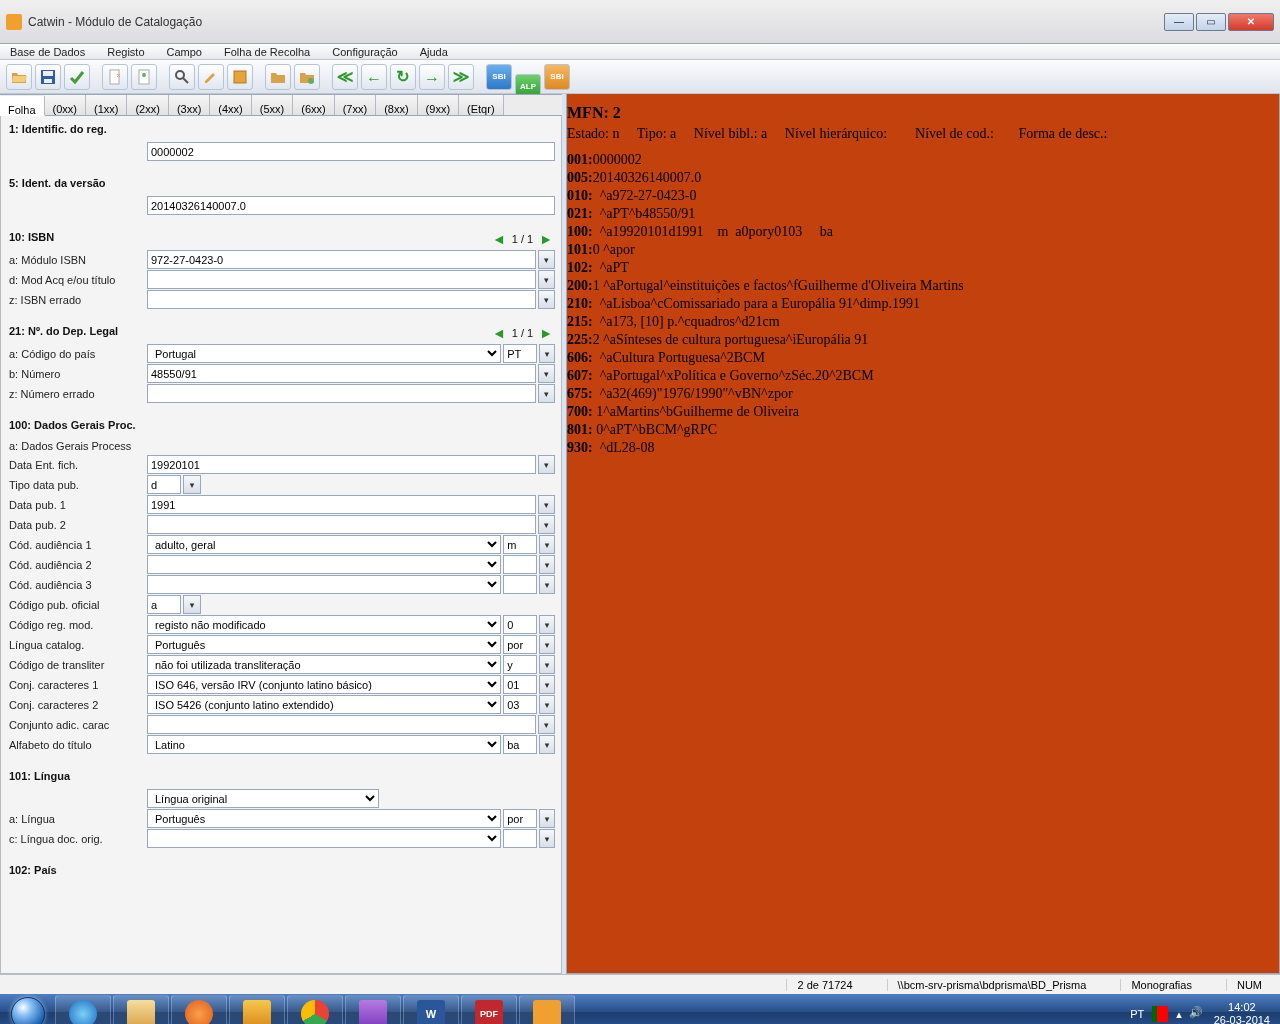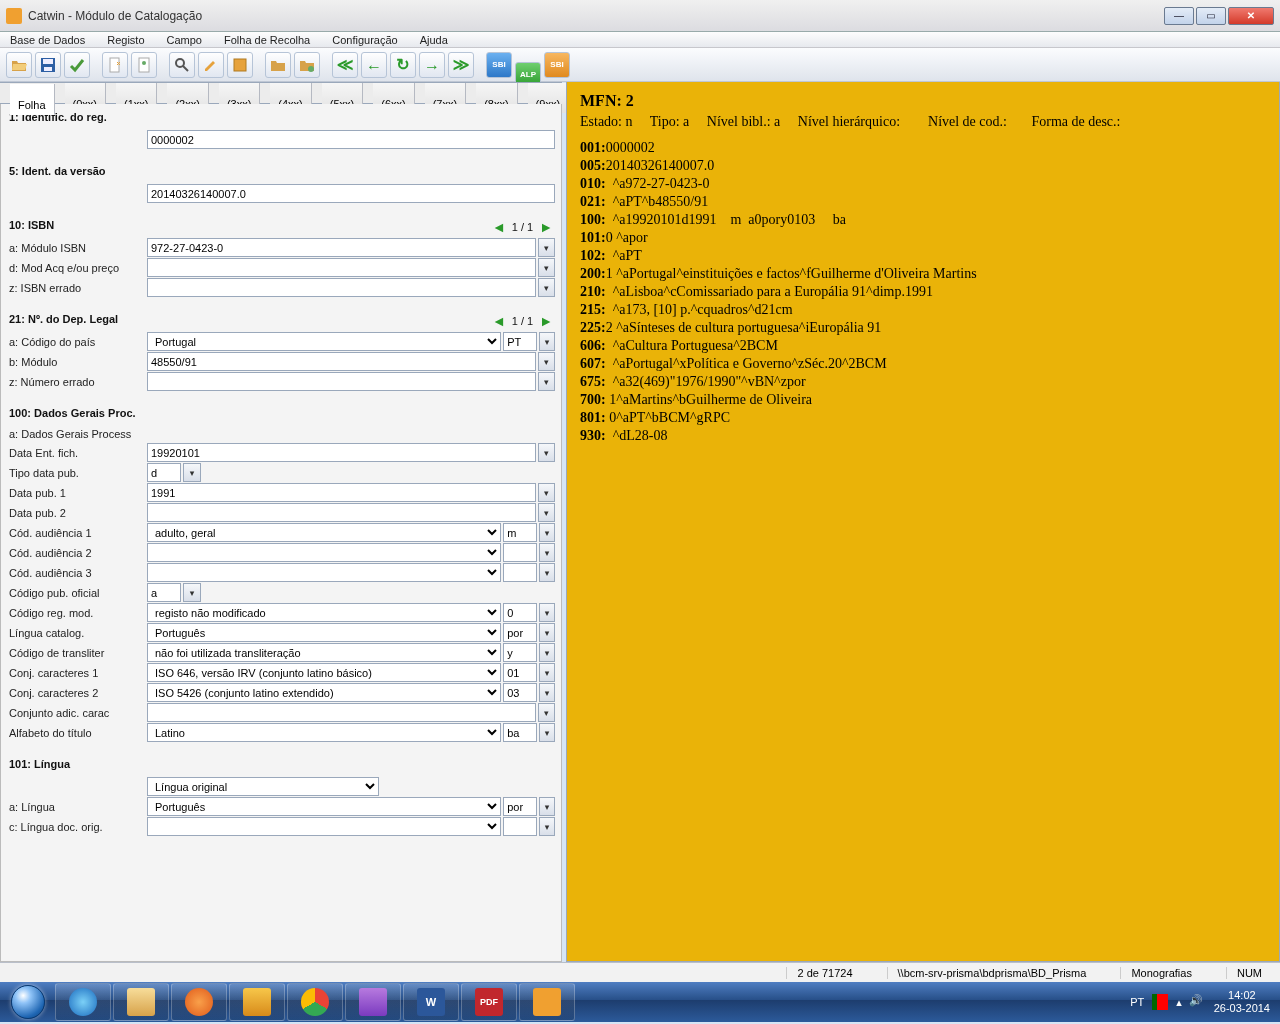--- a/index.html
+++ b/index.html
@@ -6,7 +6,7 @@
 html, body { width: 1280px; height: 1024px; font-family: "Segoe UI", Tahoma, sans-serif; font-size: 11px; background: #d6e5f5; overflow: hidden; }
 
 
-.titlebar { height: 32px; background: linear-gradient(#f0f0f0, #dcdce0); display: flex; align-items: center; padding: 0 6px; border-bottom: 1px solid #9aa; }
+.titlebar { height: 44px; background: linear-gradient(#f0f0f0, #dcdce0); display: flex; align-items: center; padding: 0 6px; border-bottom: 1px solid #9aa; }
 .titlebar .icon { width: 16px; height: 16px; background: #f0a030; margin-right: 6px; border-radius: 2px; }
 .titlebar .title { flex: 1; color: #333; font-size: 12px; }
 .titlebar .winbtns { display: flex; gap: 2px; }

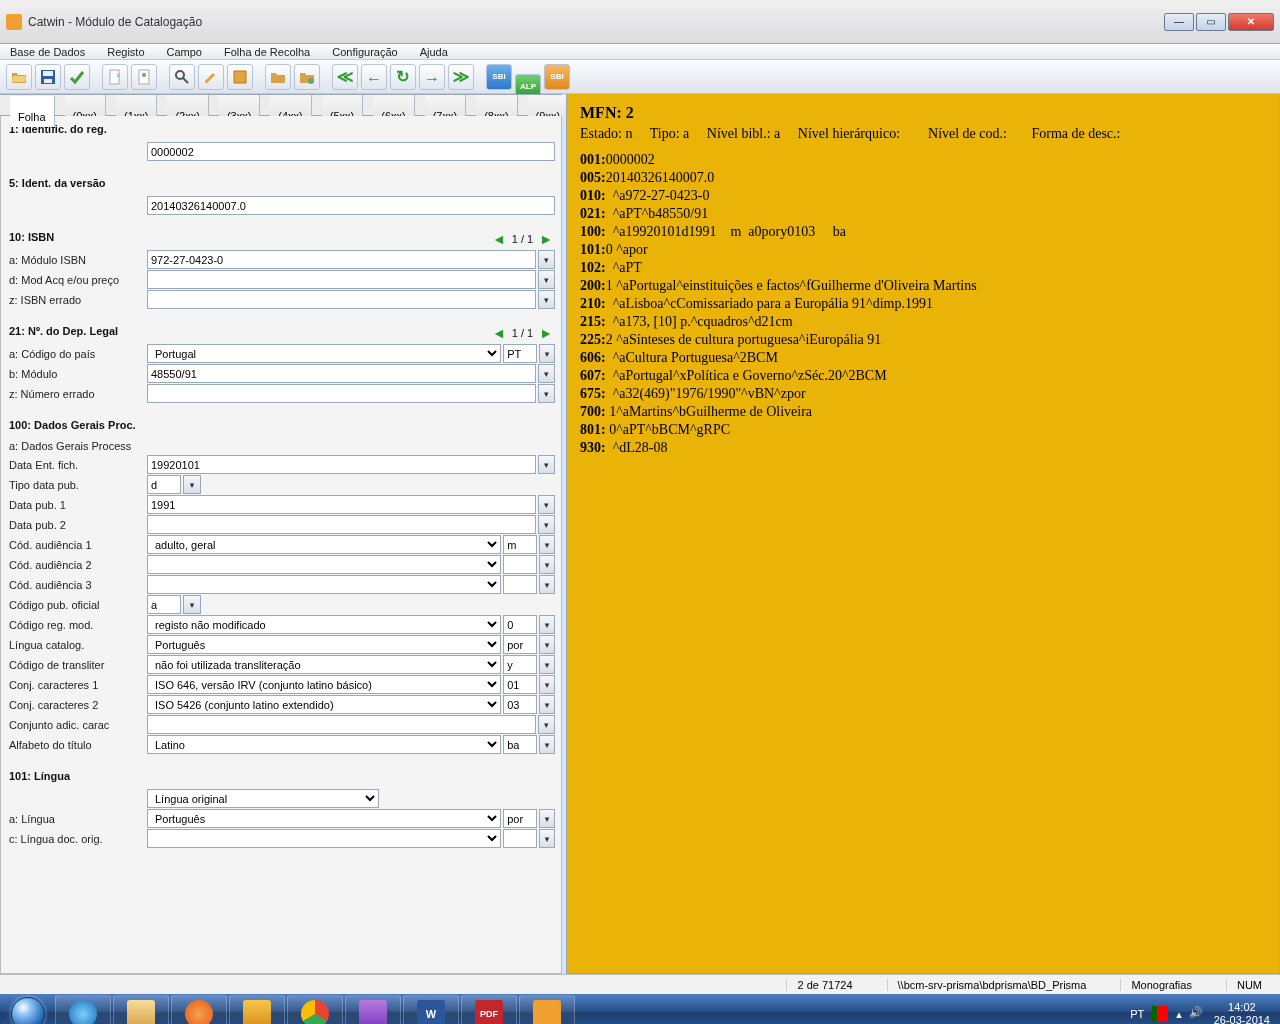--- a/index.html
+++ b/index.html
@@ -37,7 +37,7 @@
 
 
 .tabs { height: 22px; background:#ececec; display:flex; border-top:1px solid #9aa8bb; border-bottom:1px solid #9aa8bb; }
-.tab { padding:15px 8px; border-right:1px solid #b5b9c2; background:linear-gradient(#f6f6f6,#e2e2e2); cursor:default; font-size:11px;margin-left:10px; }
+.tab { padding:8px 8px; border-right:1px solid #b5b9c2; background:linear-gradient(#f6f6f6,#e2e2e2); cursor:default; font-size:11px; }
 .tab.active { background:white; border-bottom:1px solid white; position:relative; top:1px; }
 
 

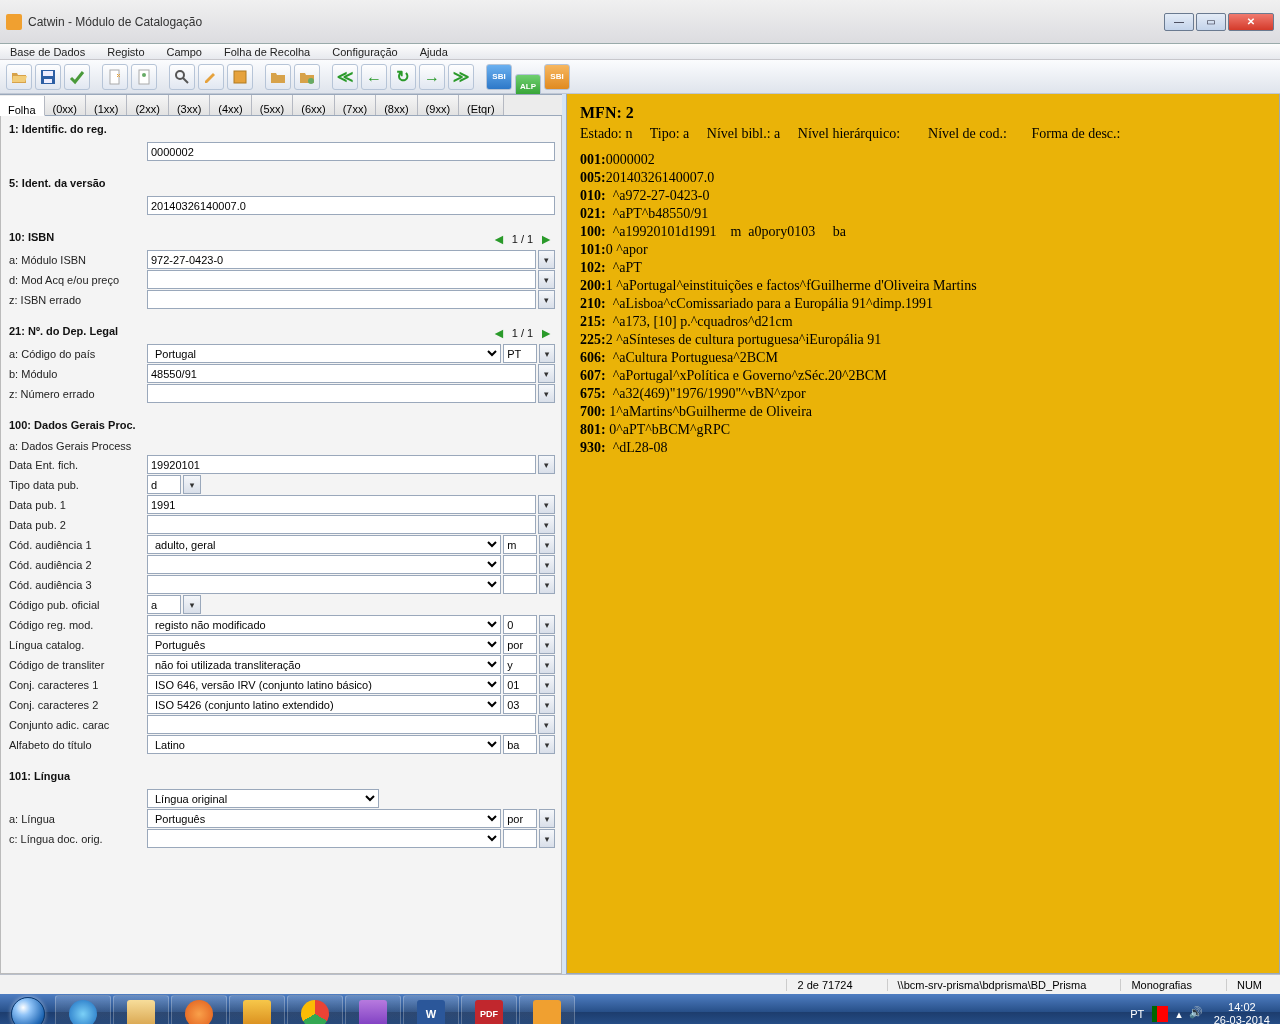--- a/index.html
+++ b/index.html
@@ -30,7 +30,7 @@
 
 .mainarea { display:flex; height: calc(1024px - 28px - 22px - 34px - 20px - 40px); }
 .leftpane { width: 566px; display:flex; flex-direction:column; background:#f4f4f4; border-right:4px solid #d6e5f5; }
-.rightpane { flex:1; background:#eab308; padding:10px 13px; overflow:auto; font-family: "Times New Roman", serif; font-size:14px; border:1px solid #9aa8bb; border-top:none;}
+.rightpane { flex:1; background:#c2410c; padding:10px 0; overflow:auto; font-family: "Times New Roman", serif; font-size:14px; border:1px solid #9aa8bb; border-top:none;}
 .rightpane .mfn { font-size:16px; }
 .rightpane .statusline { margin:4px 0 10px 0; }
 .rightpane .rec { margin:2px 0; white-space: pre; }

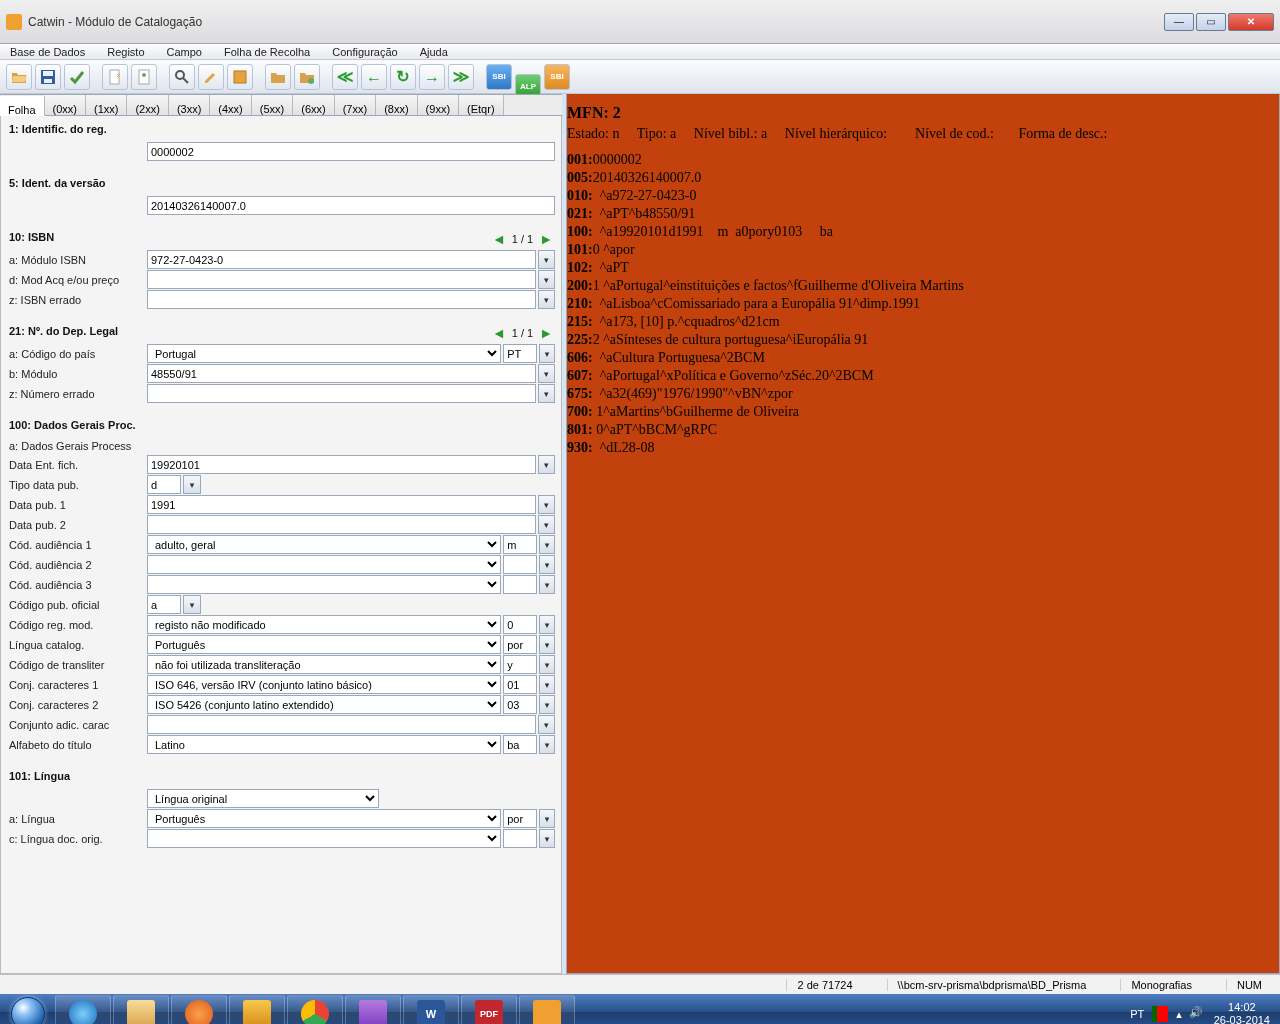--- a/index.html
+++ b/index.html
@@ -223,7 +223,7 @@
               </div>
             </div>
             <div class="row">
-              <div class="lbl">d: Mod Acq e/ou preço</div>
+              <div class="lbl">d: Mod Acq e/ou título</div>
               <div class="ctrl">
                 <input type="text" style="">
                 <div class="ddbtn">▾</div>

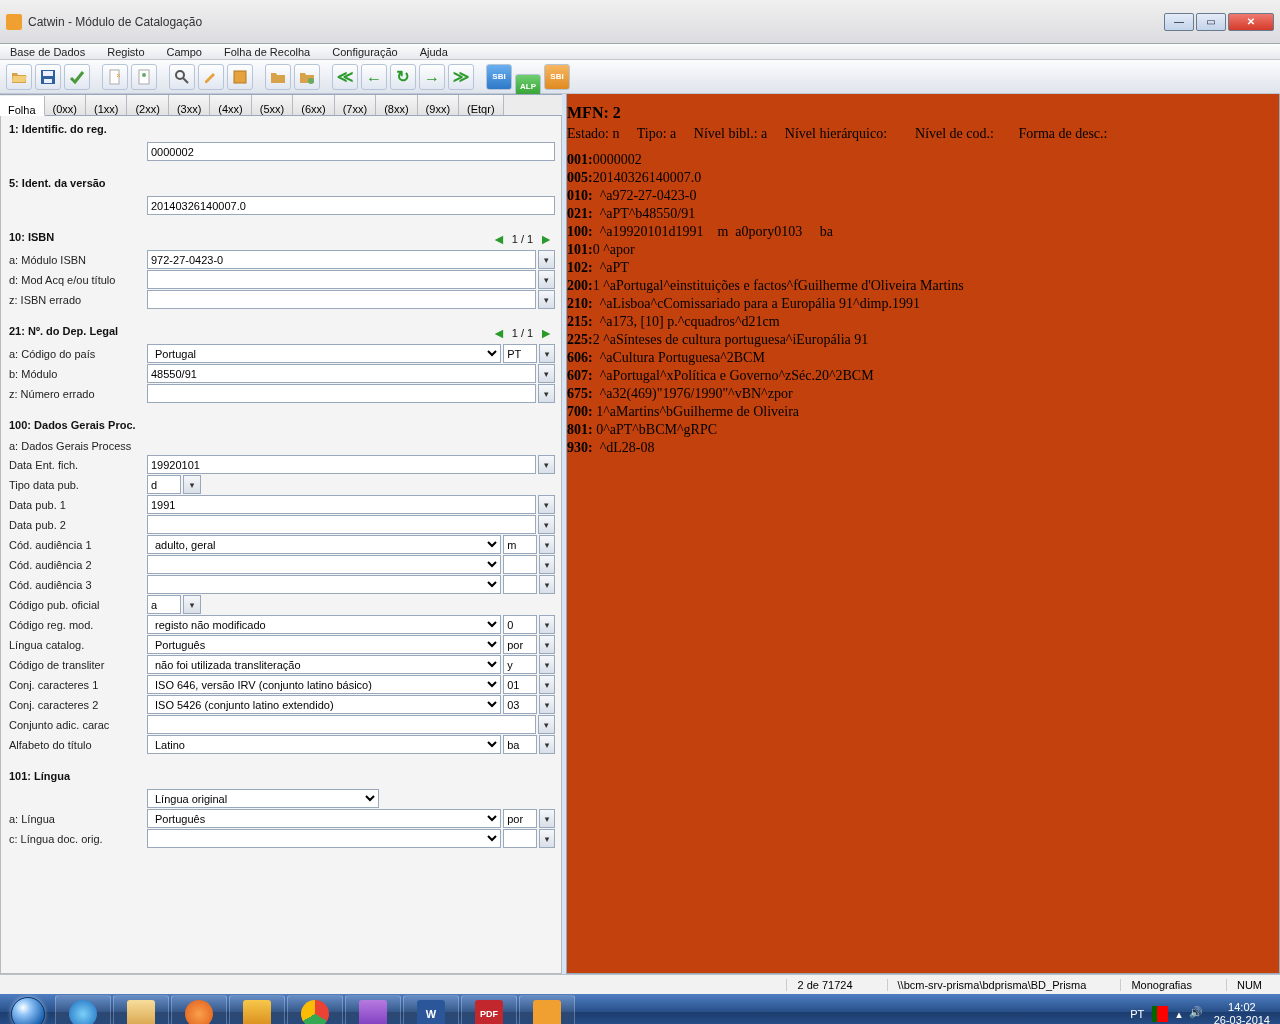--- a/index.html
+++ b/index.html
@@ -258,7 +258,7 @@
               </div>
             </div>
             <div class="row">
-              <div class="lbl">b: Módulo</div>
+              <div class="lbl">b: Número</div>
               <div class="ctrl">
                 <input type="text" value="48550/91" style="">
                 <div class="ddbtn">▾</div>

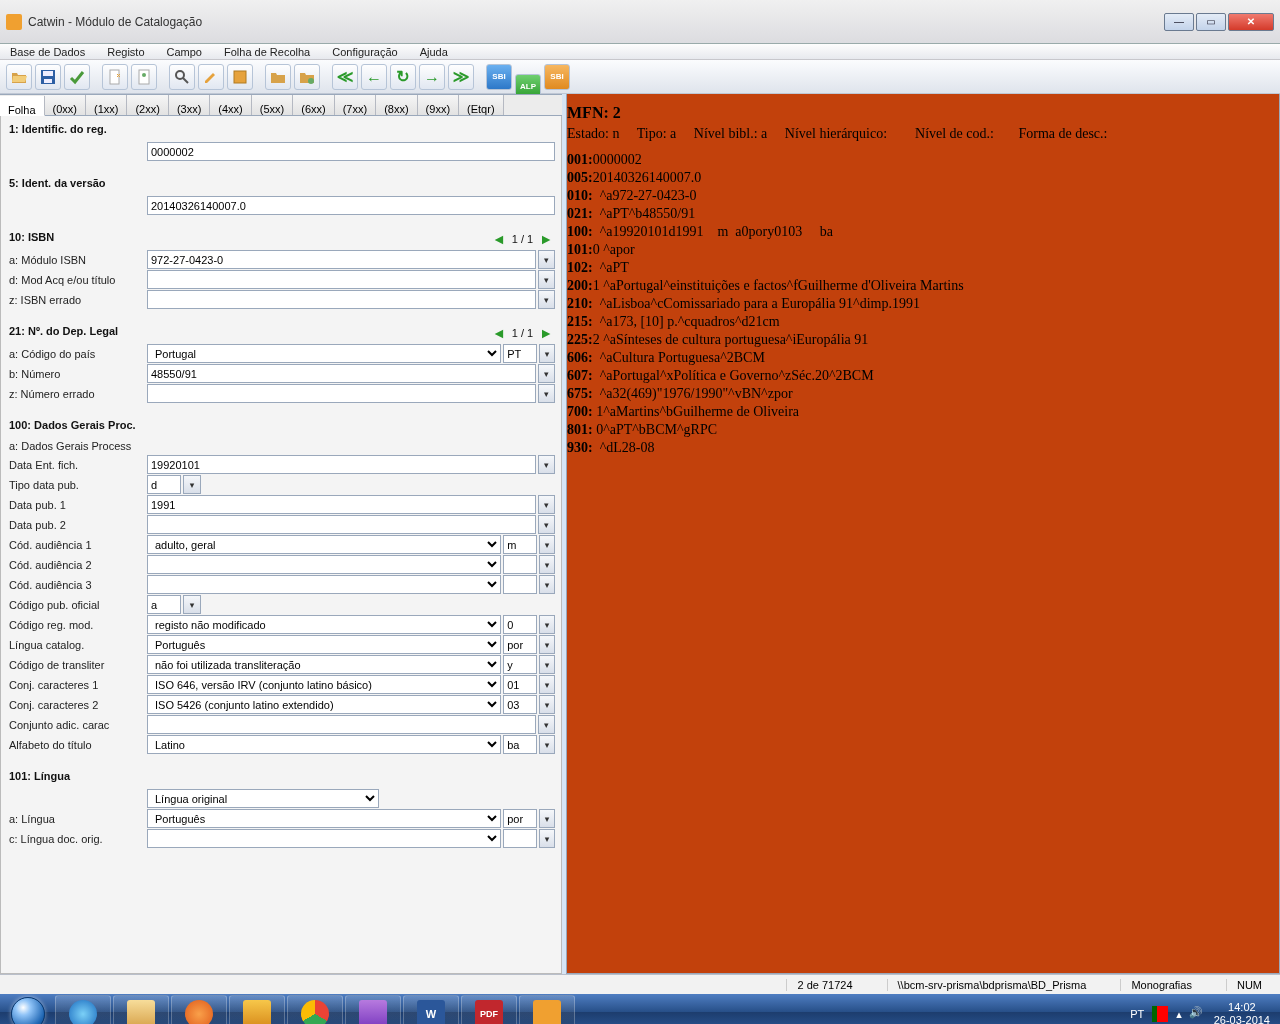--- a/index.html
+++ b/index.html
@@ -425,6 +425,9 @@
           </div>
       </div>
 
+      <div class="section">
+        <div class="section-title">102: País</div>
+      </div>
 
     </div>
   </div>

